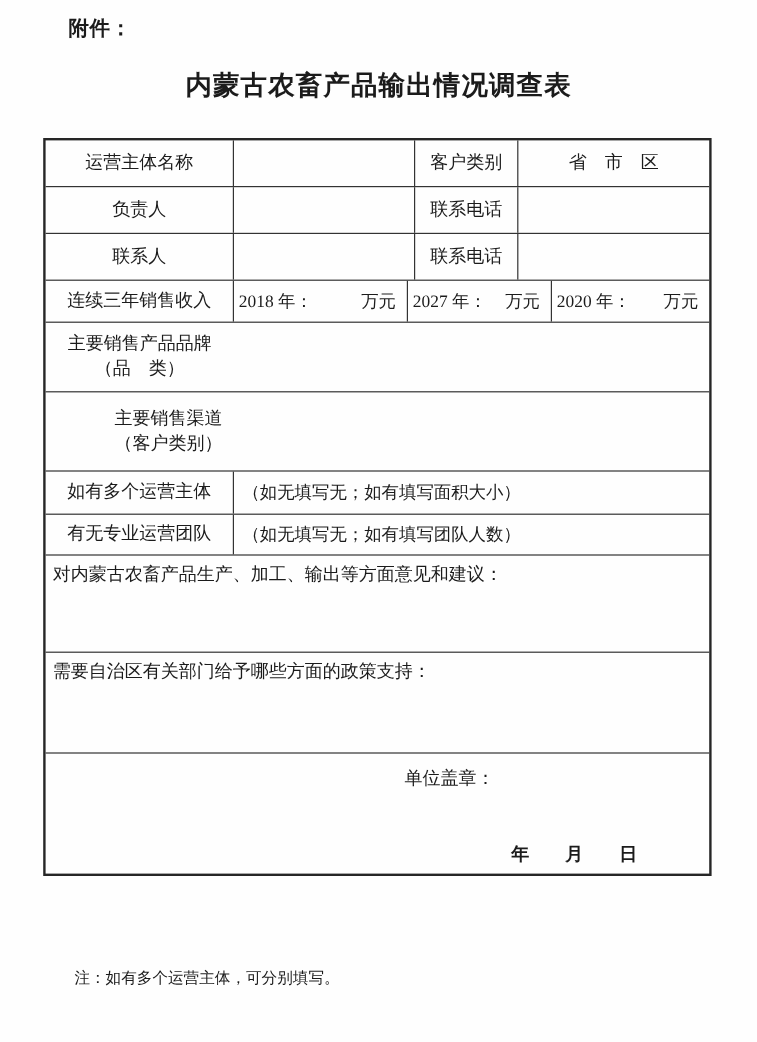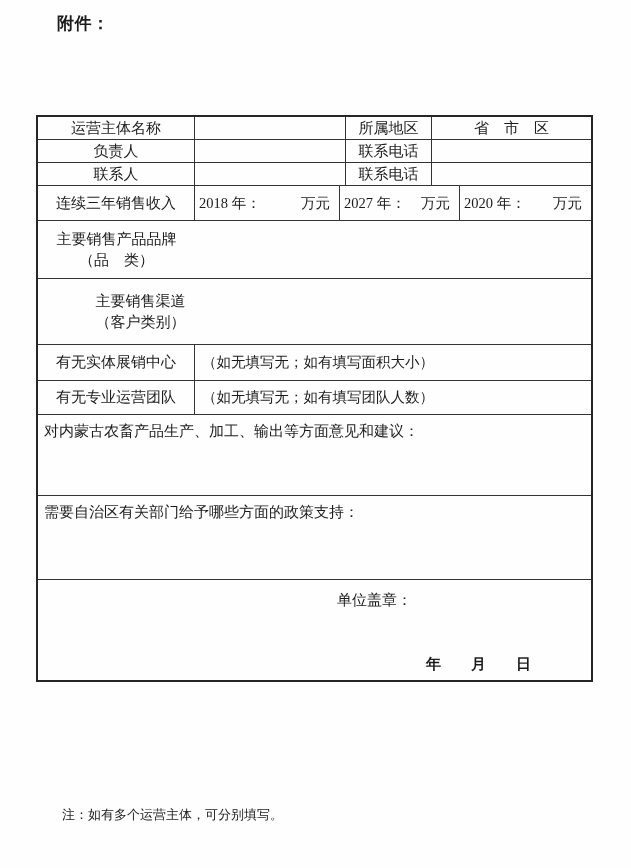--- a/index.html
+++ b/index.html
@@ -122,6 +122,7 @@
 
   <div class="attachment">附件：</div>
 
+  <div class="title">内蒙古农畜产品输出情况调查表</div>
 
   <div class="form-table">
 

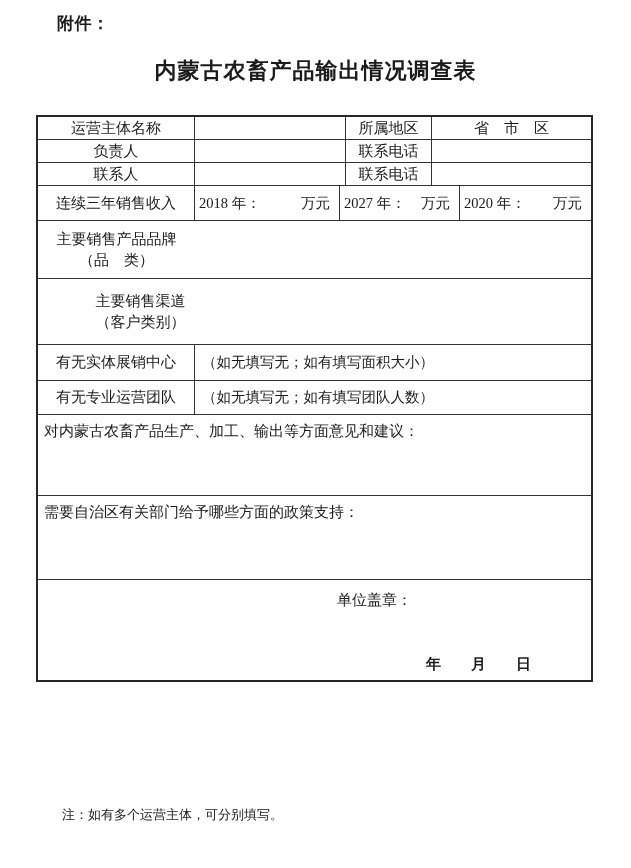--- a/index.html
+++ b/index.html
@@ -46,7 +46,7 @@
   .cell { border-right: 1px solid #333333; height: 100%; }
   .cell:last-child { border-right: none; }
 
-  .r1, .r2, .r3 { height: 23px; }
+  .r1, .r2, .r3 { height: 39px; }
   .r4 { height: 35px; }
   .r5 { height: 58px; }
   .r6 { height: 66px; padding-left: 24px; }

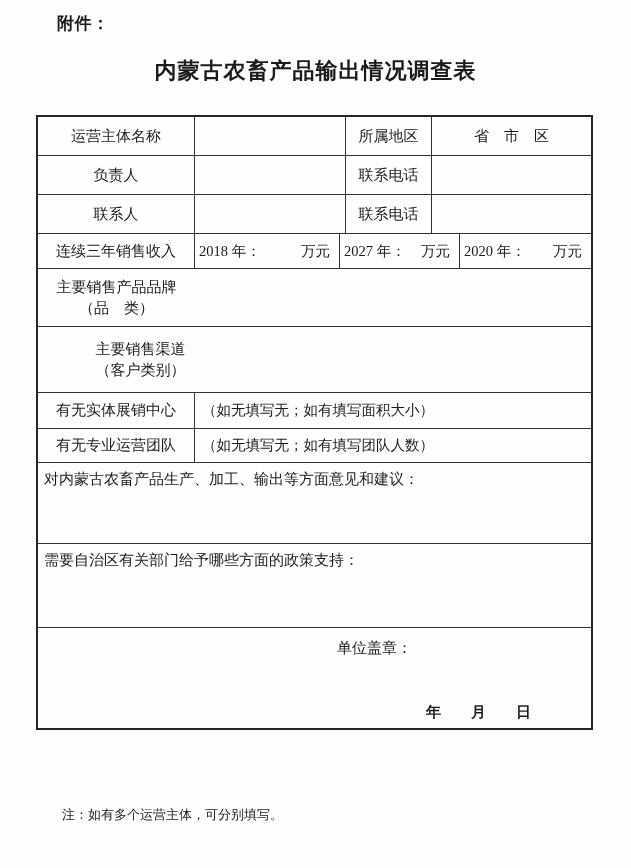--- a/index.html
+++ b/index.html
@@ -129,7 +129,7 @@
     <div class="row r1">
       <div class="cell c1 label-c">运营主体名称</div>
       <div class="cell c2"></div>
-      <div class="cell c3 label-c">所属地区</div>
+      <div class="cell c3 label-c">客户类别</div>
       <div class="cell c4 label-c">省　市　区</div>
     </div>
 

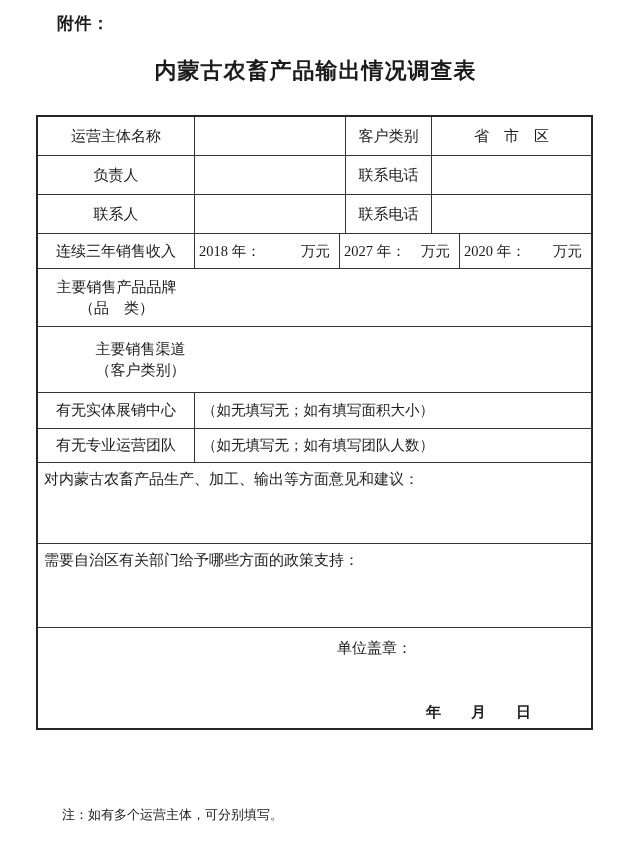--- a/index.html
+++ b/index.html
@@ -178,7 +178,7 @@
     </div>
 
     <div class="row r7">
-      <div class="cell c1 label-c">有无实体展销中心</div>
+      <div class="cell c1 label-c">如有多个运营主体</div>
       <div class="cell wide hint-cell">
         <span>（如无填写无；如有填写面积大小）</span>
       </div>

